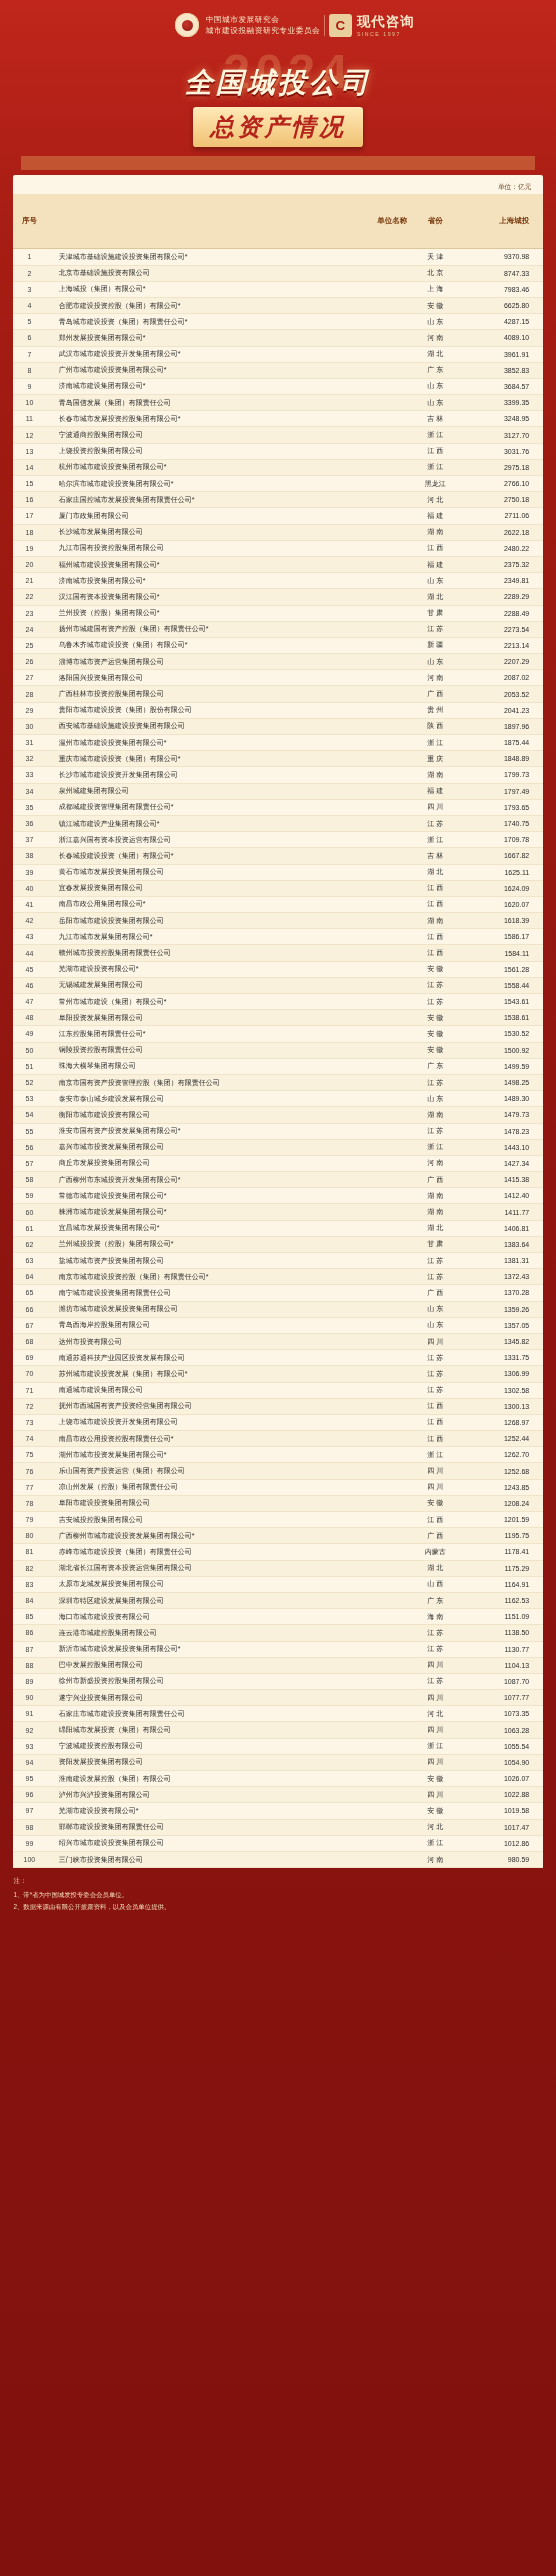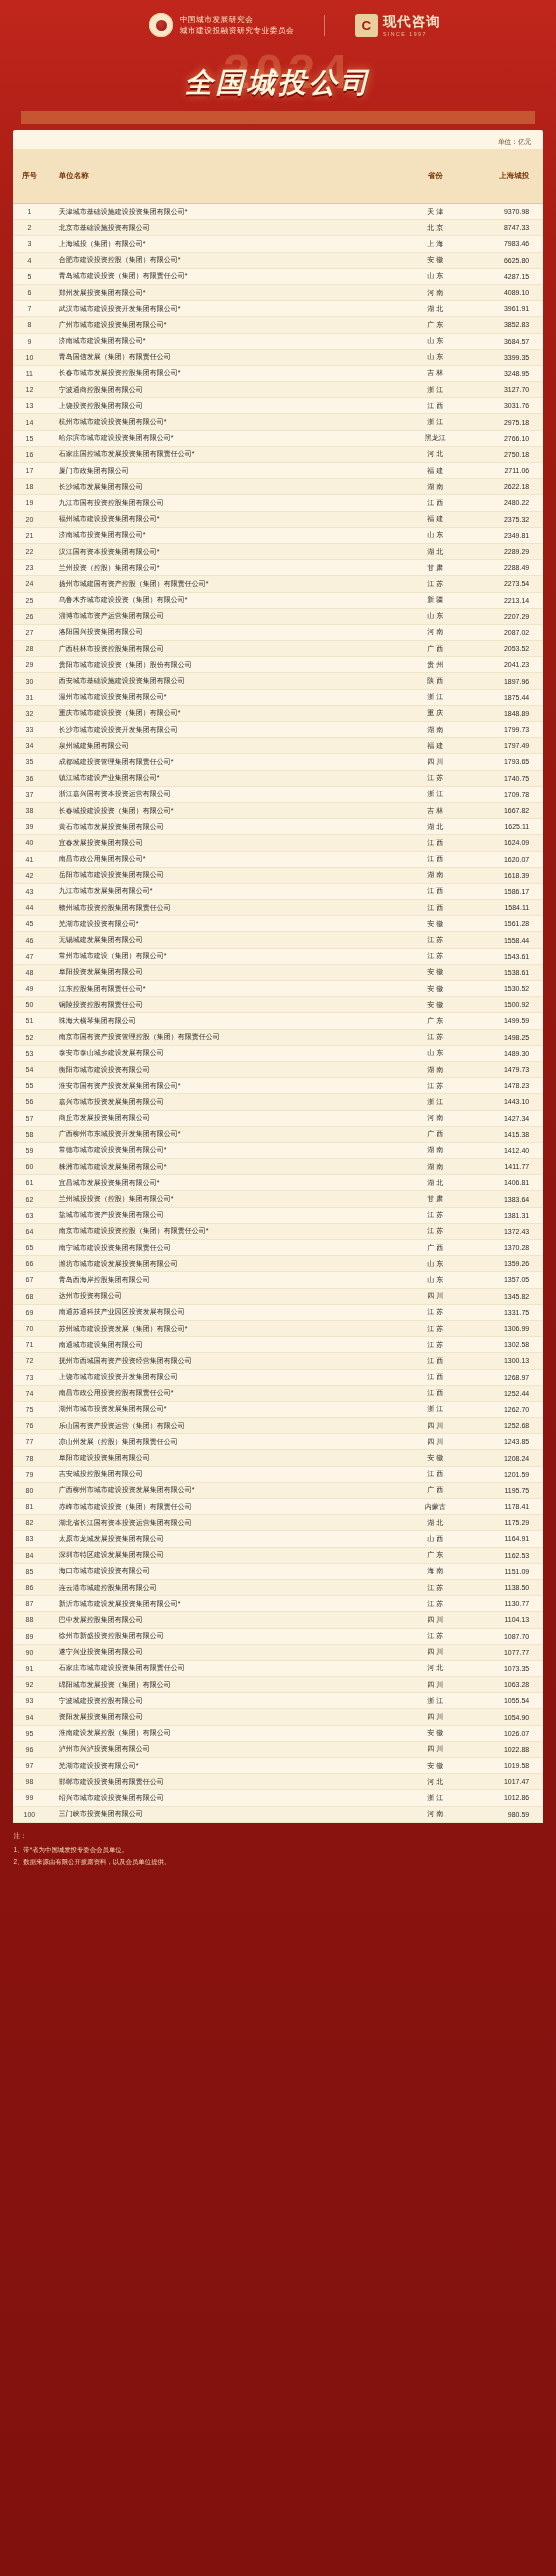--- a/index.html
+++ b/index.html
@@ -8,7 +8,7 @@
         background:linear-gradient(180deg,#c0261c 0%,#a81d14 216px,#9e1a11 464px,#8d1410 1340px,#7d100c 2943px);}
 
   
-  .hdr{display:flex;align-items:center;justify-content:center;gap:30px;padding:13.4px 0 4.1px;margin-left:34px;}
+  .hdr{display:flex;align-items:center;justify-content:center;gap:4px;padding:13.4px 0 4.1px;margin-left:34px;}
   .hdr-left{display:flex;align-items:center;gap:6.2px;}
   .seal{width:24px;height:24px;border-radius:50%;background:#f7e7c8;position:relative;box-shadow:0 0 0 1px #e8cf9d inset;}
   .seal:after{content:"";position:absolute;left:50%;top:50%;width:11.3px;height:11.3px;margin:-5.7px 0 0 -5.7px;border-radius:50%;

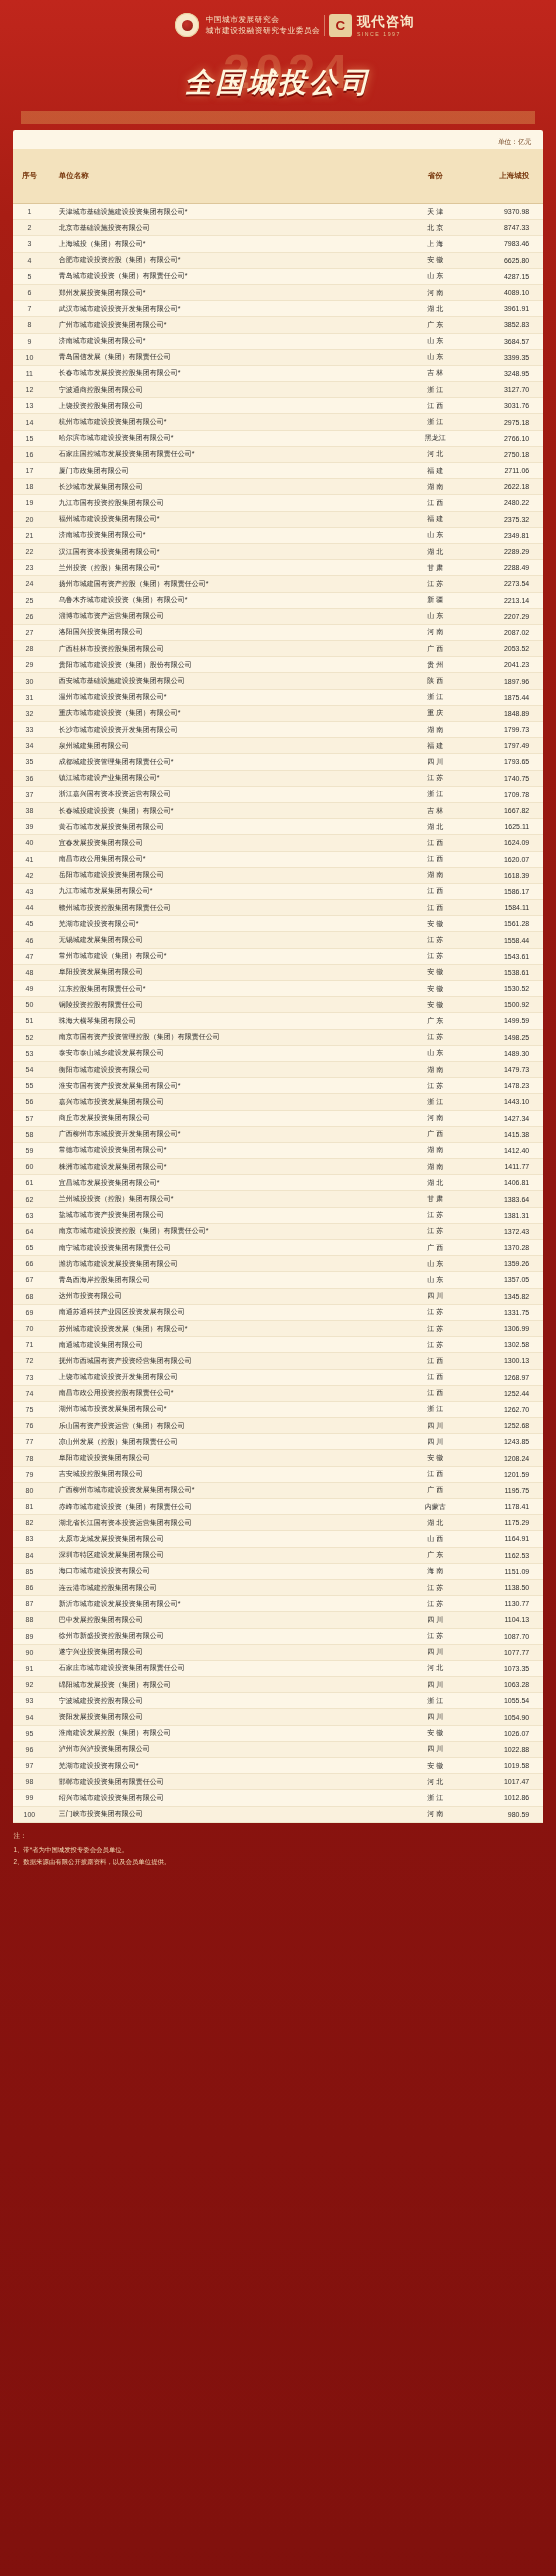--- a/index.html
+++ b/index.html
@@ -81,6 +81,9 @@
   <div class="year">2024</div>
   <div class="title-wrap">
     <div class="t1">全国城投公司</div>
+    <div class="t2-wrap">
+      <div class="t2">总资产情况</div>
+    </div>
   </div>
   <div class="ribbon"></div>
 

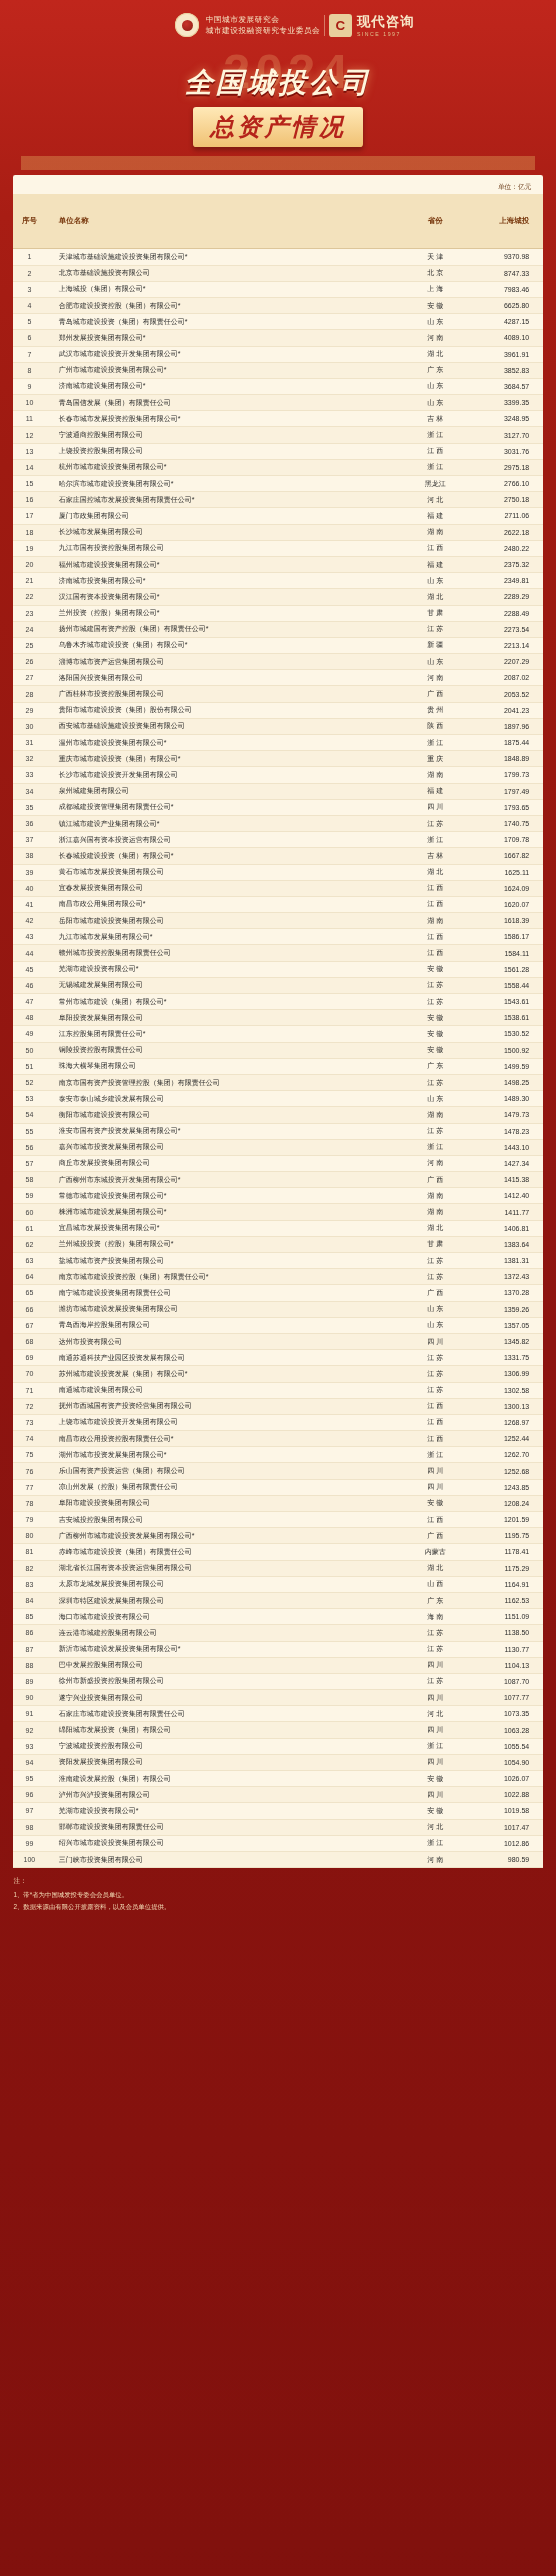--- a/index.html
+++ b/index.html
@@ -41,7 +41,7 @@
   thead th{background:#f3e2bd;color:#7a3a10;font-weight:bold;font-size:7.5px;padding:22px 0;border-bottom:0.5px solid #dcc characters;}
   thead th{border-bottom:0.5px solid #ddc69a;}
   th.c-no{width:32px;text-align:center;}
-  th.c-name{text-align:left;padding-left:13.4px;}
+  th.c-name{text-align:right;padding-left:13.4px;}
   th.c-prov{width:56px;text-align:center;}
   th.c-val{width:66px;text-align:right;padding-right:13.4px;}
   tbody td{padding:2.6px 0;border-bottom:0.5px solid #efe3c8;}

